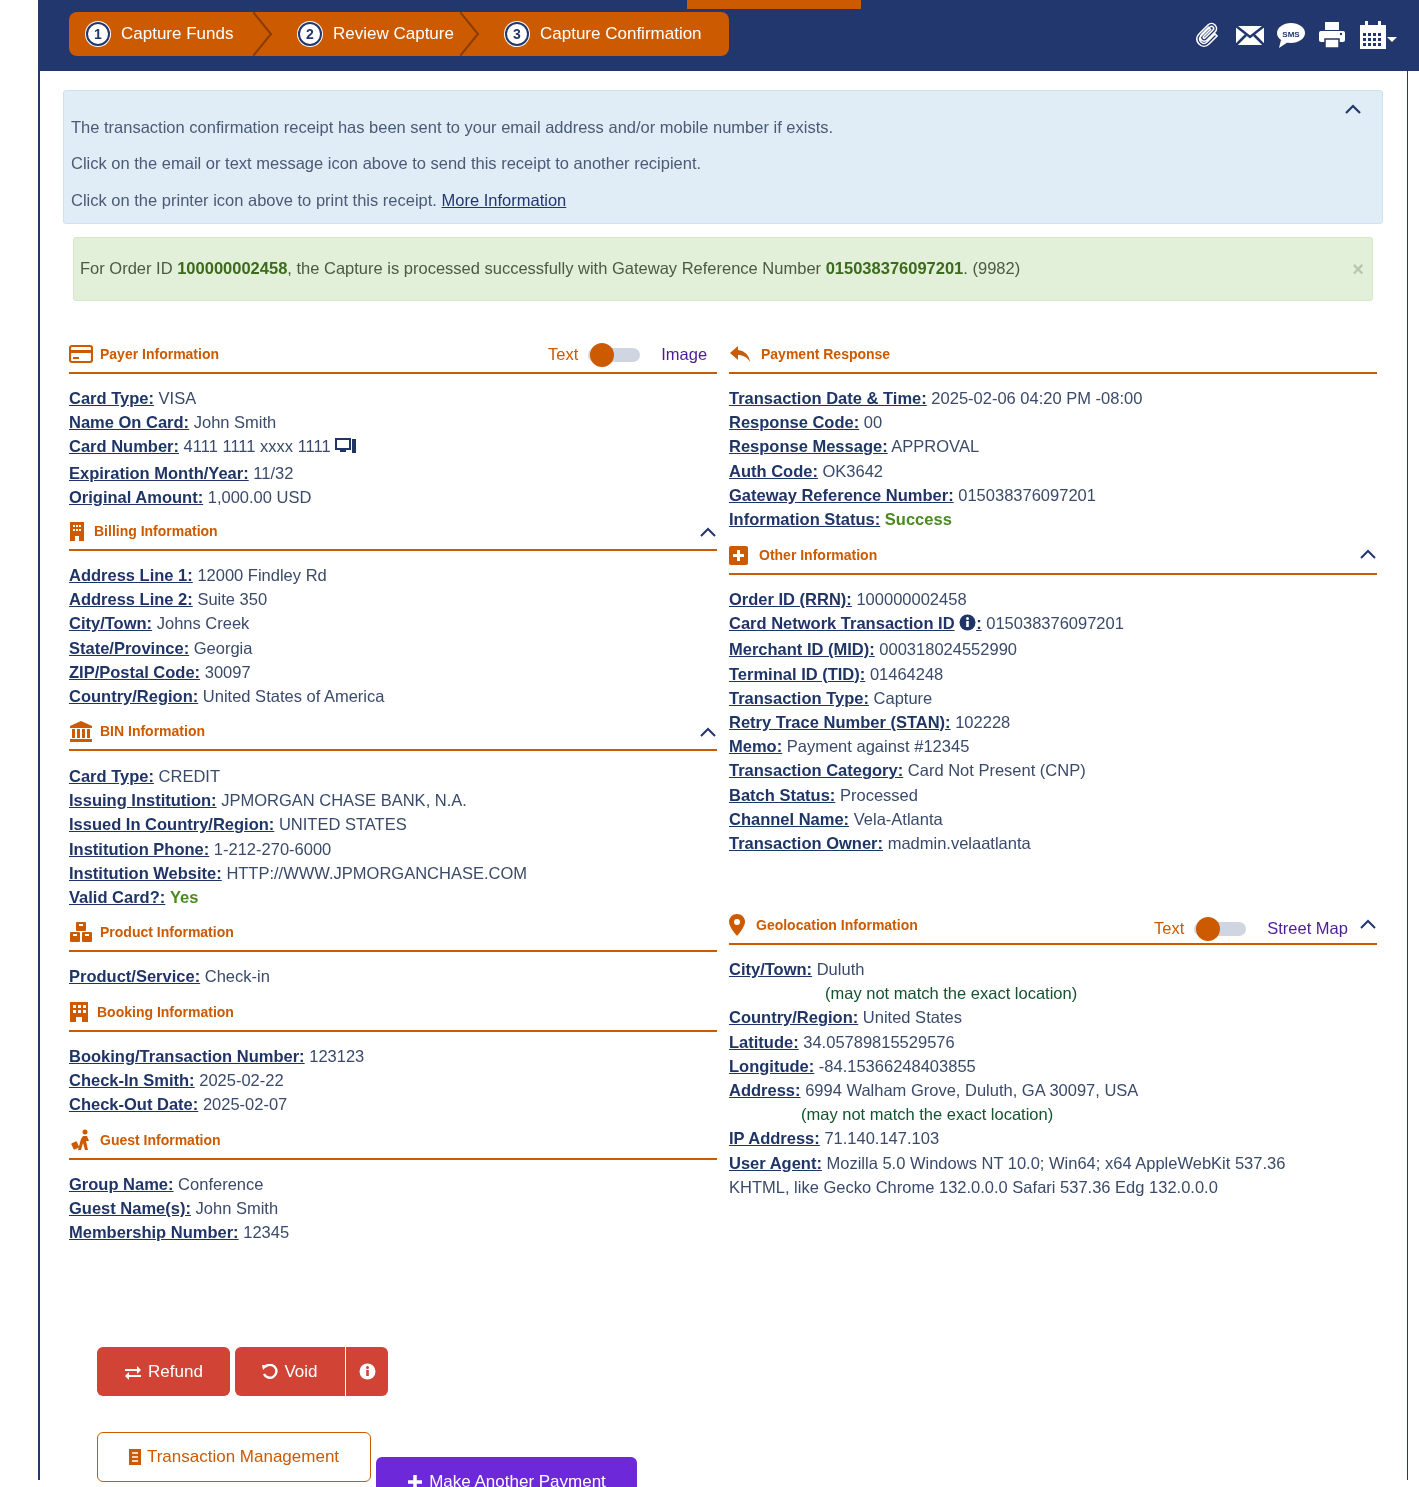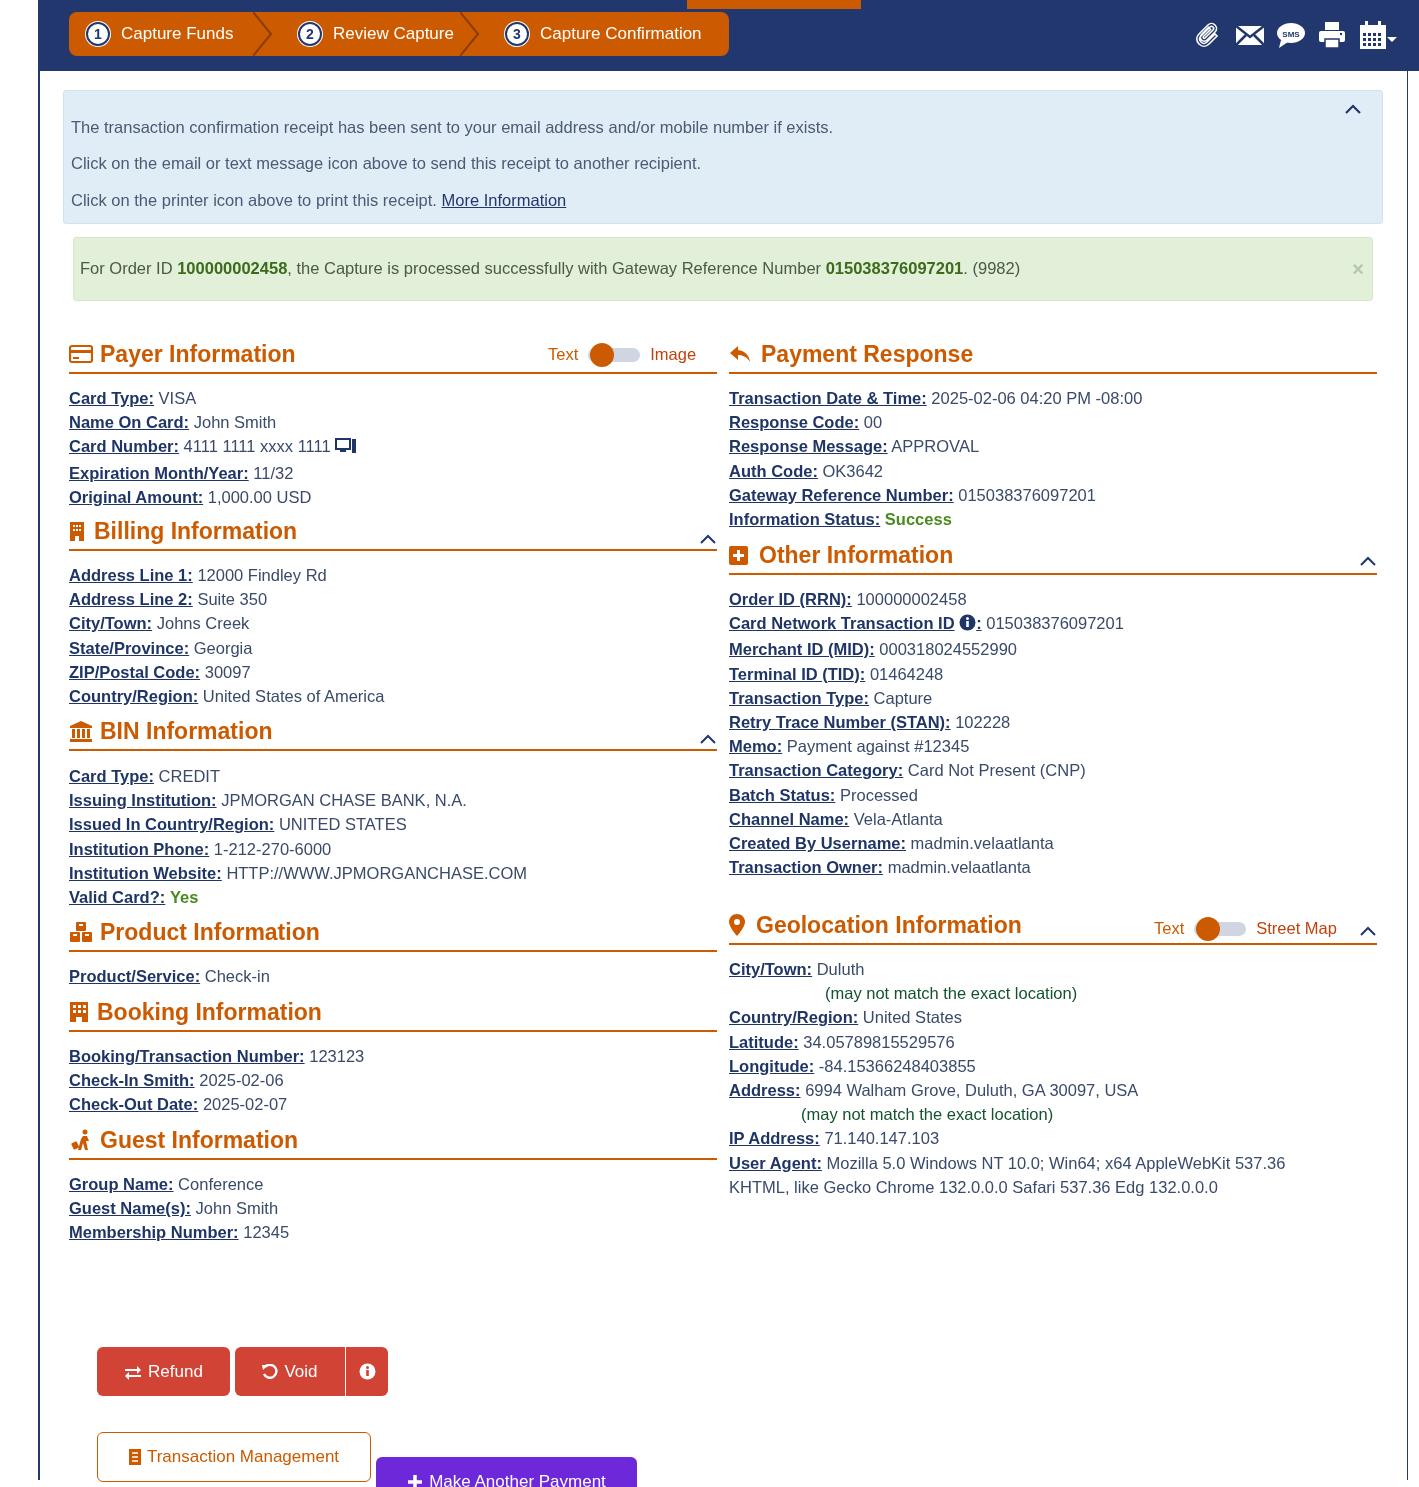--- a/index.html
+++ b/index.html
@@ -37,7 +37,7 @@
   .success-box b { color: #3c6b1c; }
   .success-box .close { position: absolute; right: 8px; top: 20px; color: #b7c7ae; font-size: 20px; font-weight: bold; cursor: pointer; }
 
-  .section-head { position: absolute; height: 38px; border-bottom: 2px solid #cc5a00; color: #cc5a00; font-weight: bold; font-size: 23px; display: flex; align-items: center; }
+  .section-head { position: absolute; height: 38px; border-bottom: 2px solid #cc5a00; color: #cc5a00; font-weight: bold; font-size: 14px; display: flex; align-items: center; }
   .section-head .sicon { width: 26px; height: 22px; display: inline-flex; align-items: center; margin-right: 5px; }
   .section-head .sicon svg { fill: #cc5a00; }
   .col-left { left: 69px; width: 648px; }

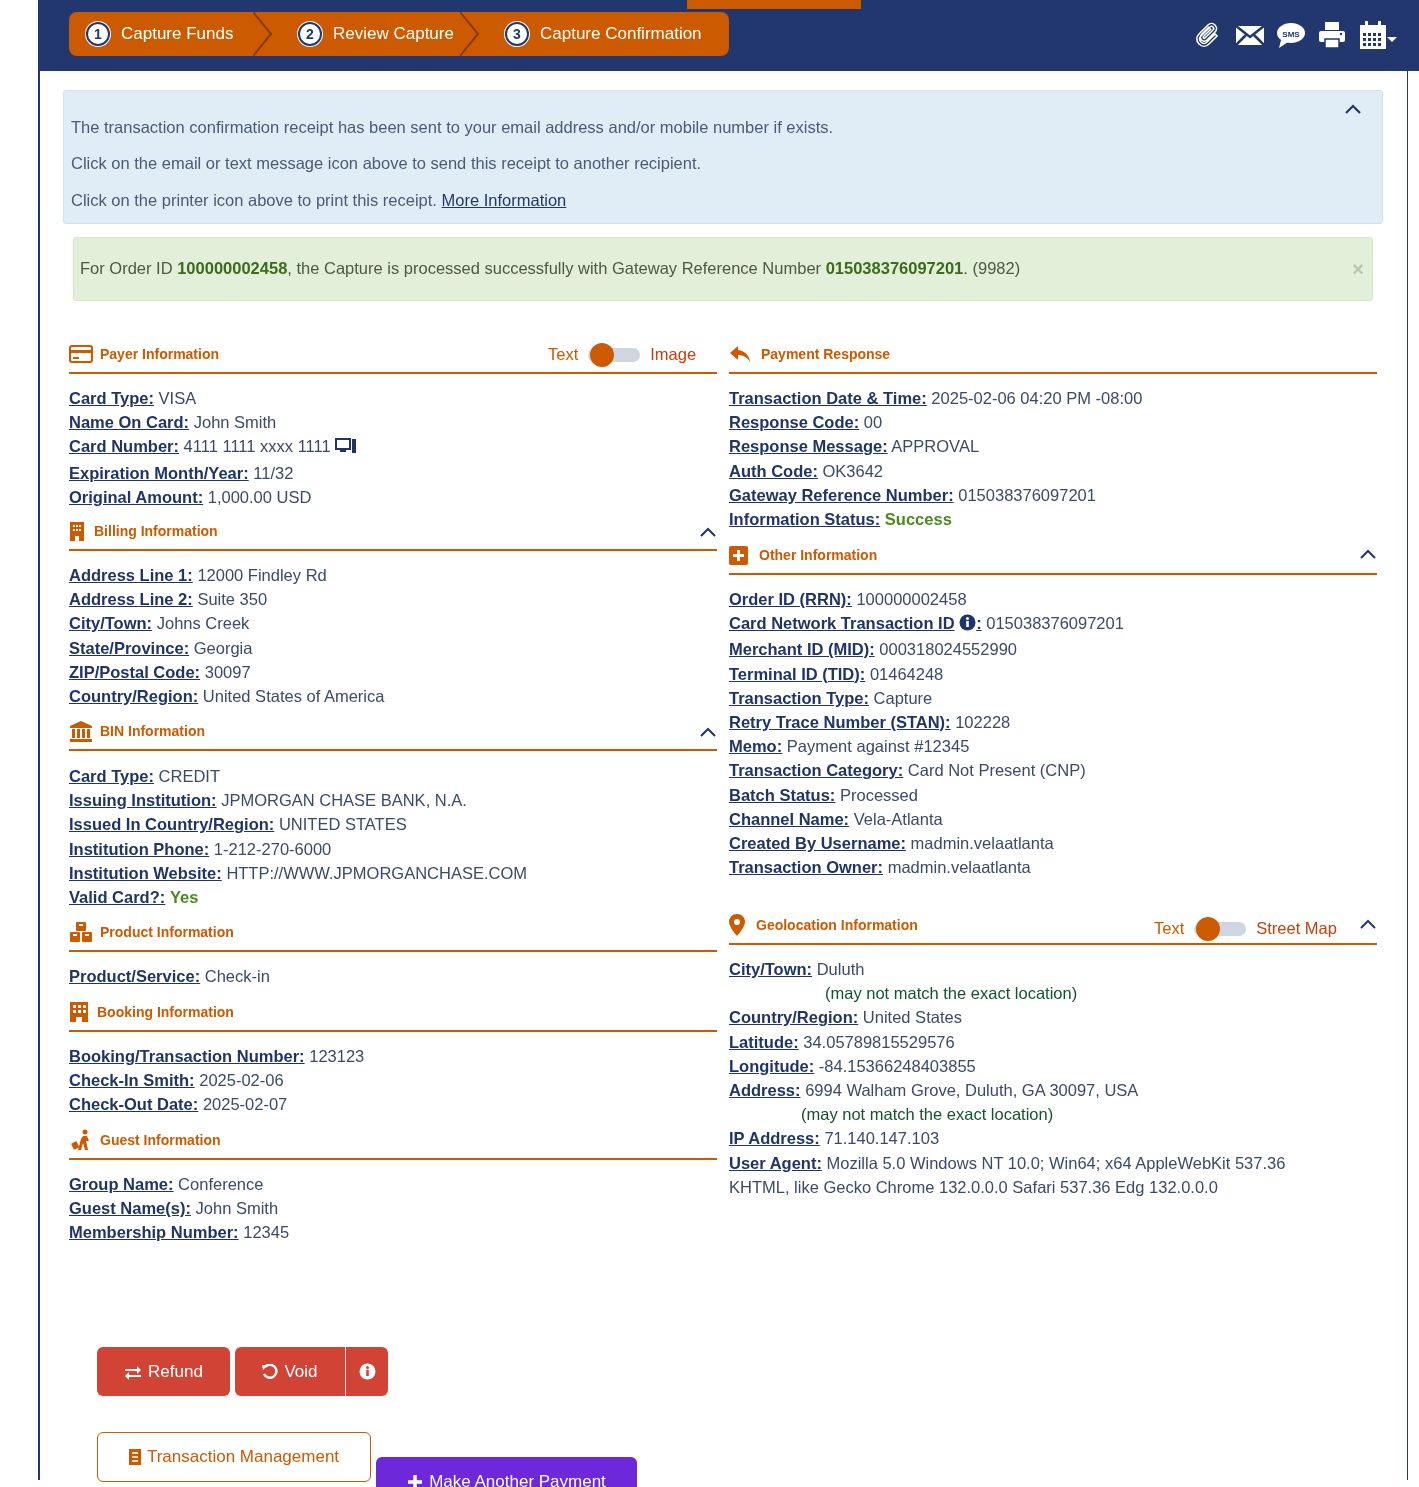--- a/index.html
+++ b/index.html
@@ -51,7 +51,7 @@
 
   .toggle-wrap { position: absolute; display: flex; align-items: center; font-size: 16.5px; font-weight: normal; }
   .toggle-wrap .t-on { color: #cc5a00; }
-  .toggle-wrap .t-off { color: #c2410c; }
+  .toggle-wrap .t-off { color: #4c1d95; margin-left: 11px; }
   .switch { width: 52px; height: 14px; background: #cfd5e1; border-radius: 7px; position: relative; margin: 0 10px; cursor: pointer; }
   .switch .knob { position: absolute; left: 2px; top: -5px; width: 24px; height: 24px; border-radius: 50%; background: #cc5a00; }
 

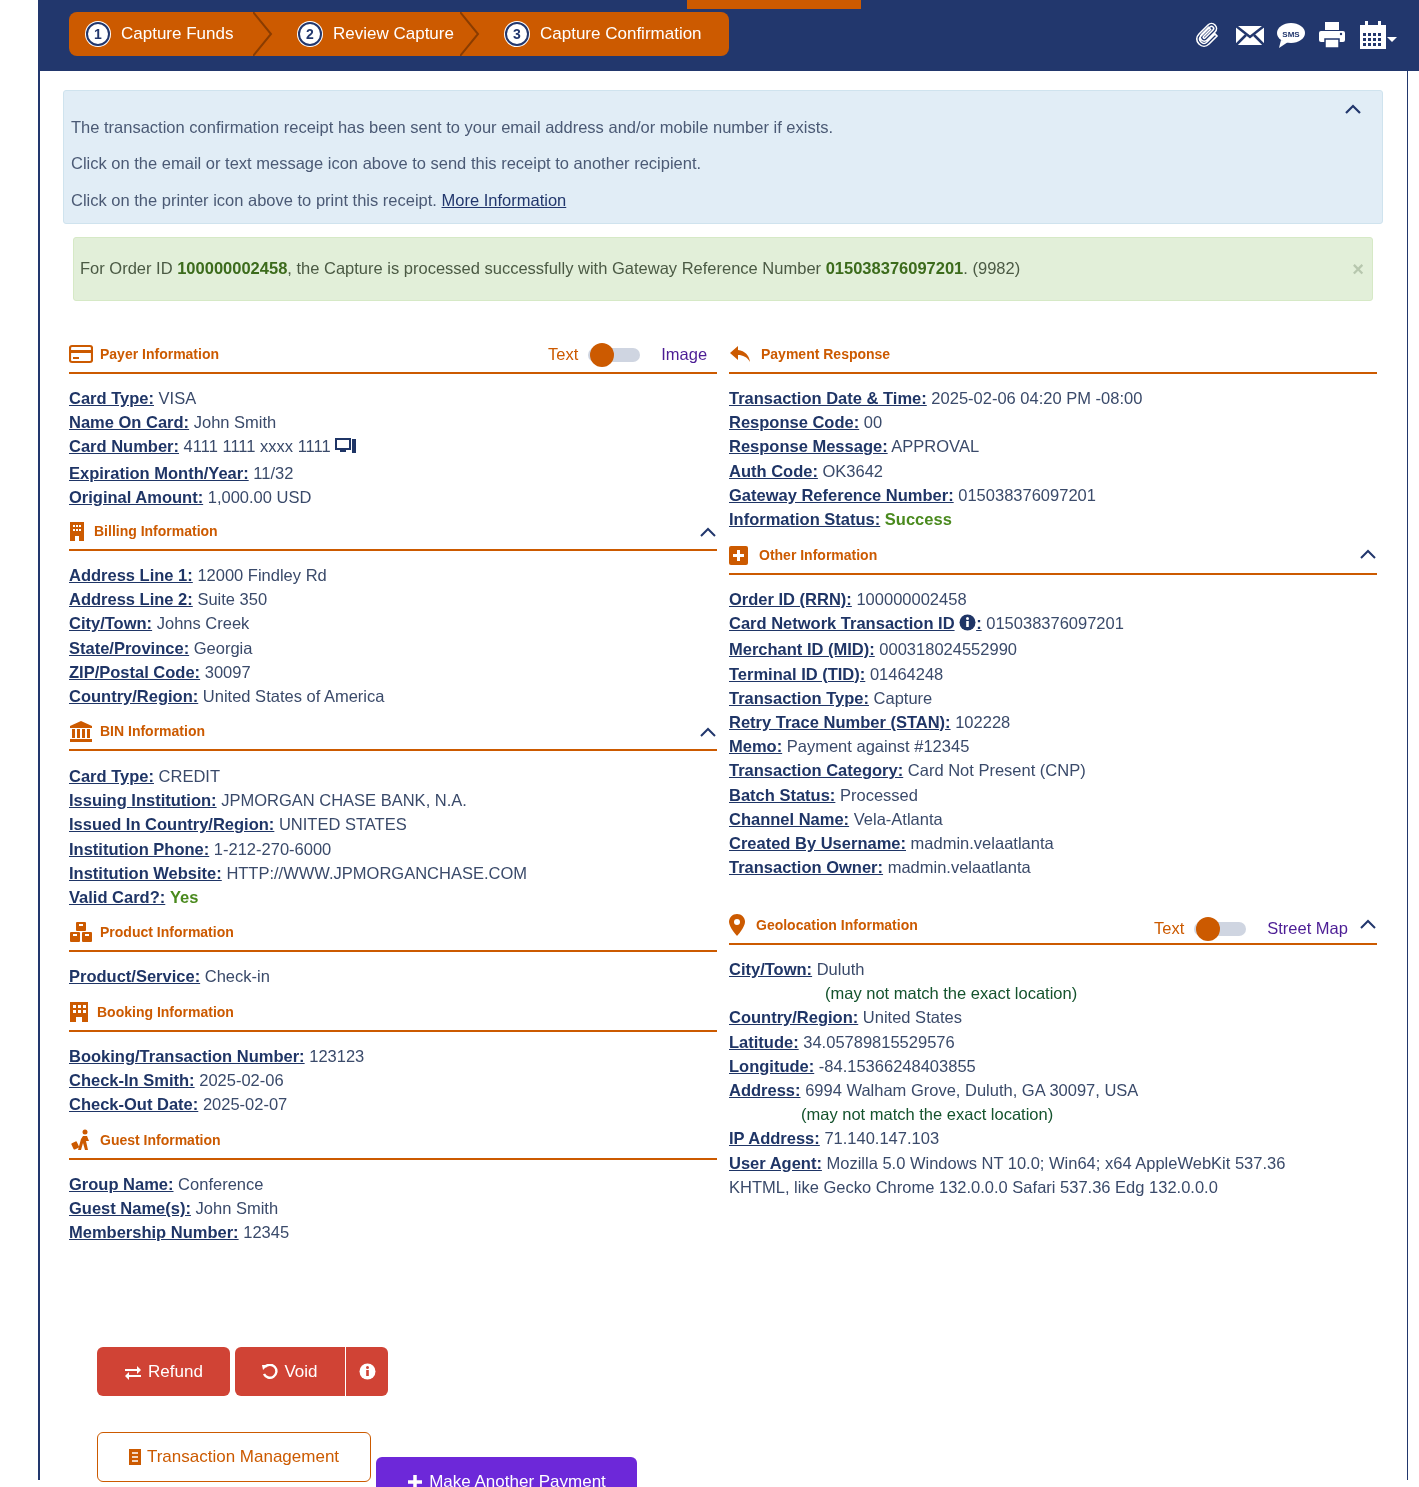--- a/index.html
+++ b/index.html
@@ -348,7 +348,6 @@
   <div class="row"><span class="lbl">Transaction Category:</span> <span>Card Not Present (CNP)</span></div>
   <div class="row"><span class="lbl">Batch Status:</span> <span>Processed</span></div>
   <div class="row"><span class="lbl">Channel Name:</span> <span>Vela-Atlanta</span></div>
-  <div class="row"><span class="lbl">Created By Username:</span> <span>madmin.velaatlanta</span></div>
   <div class="row"><span class="lbl">Transaction Owner:</span> <span>madmin.velaatlanta</span></div>
 </div>
 

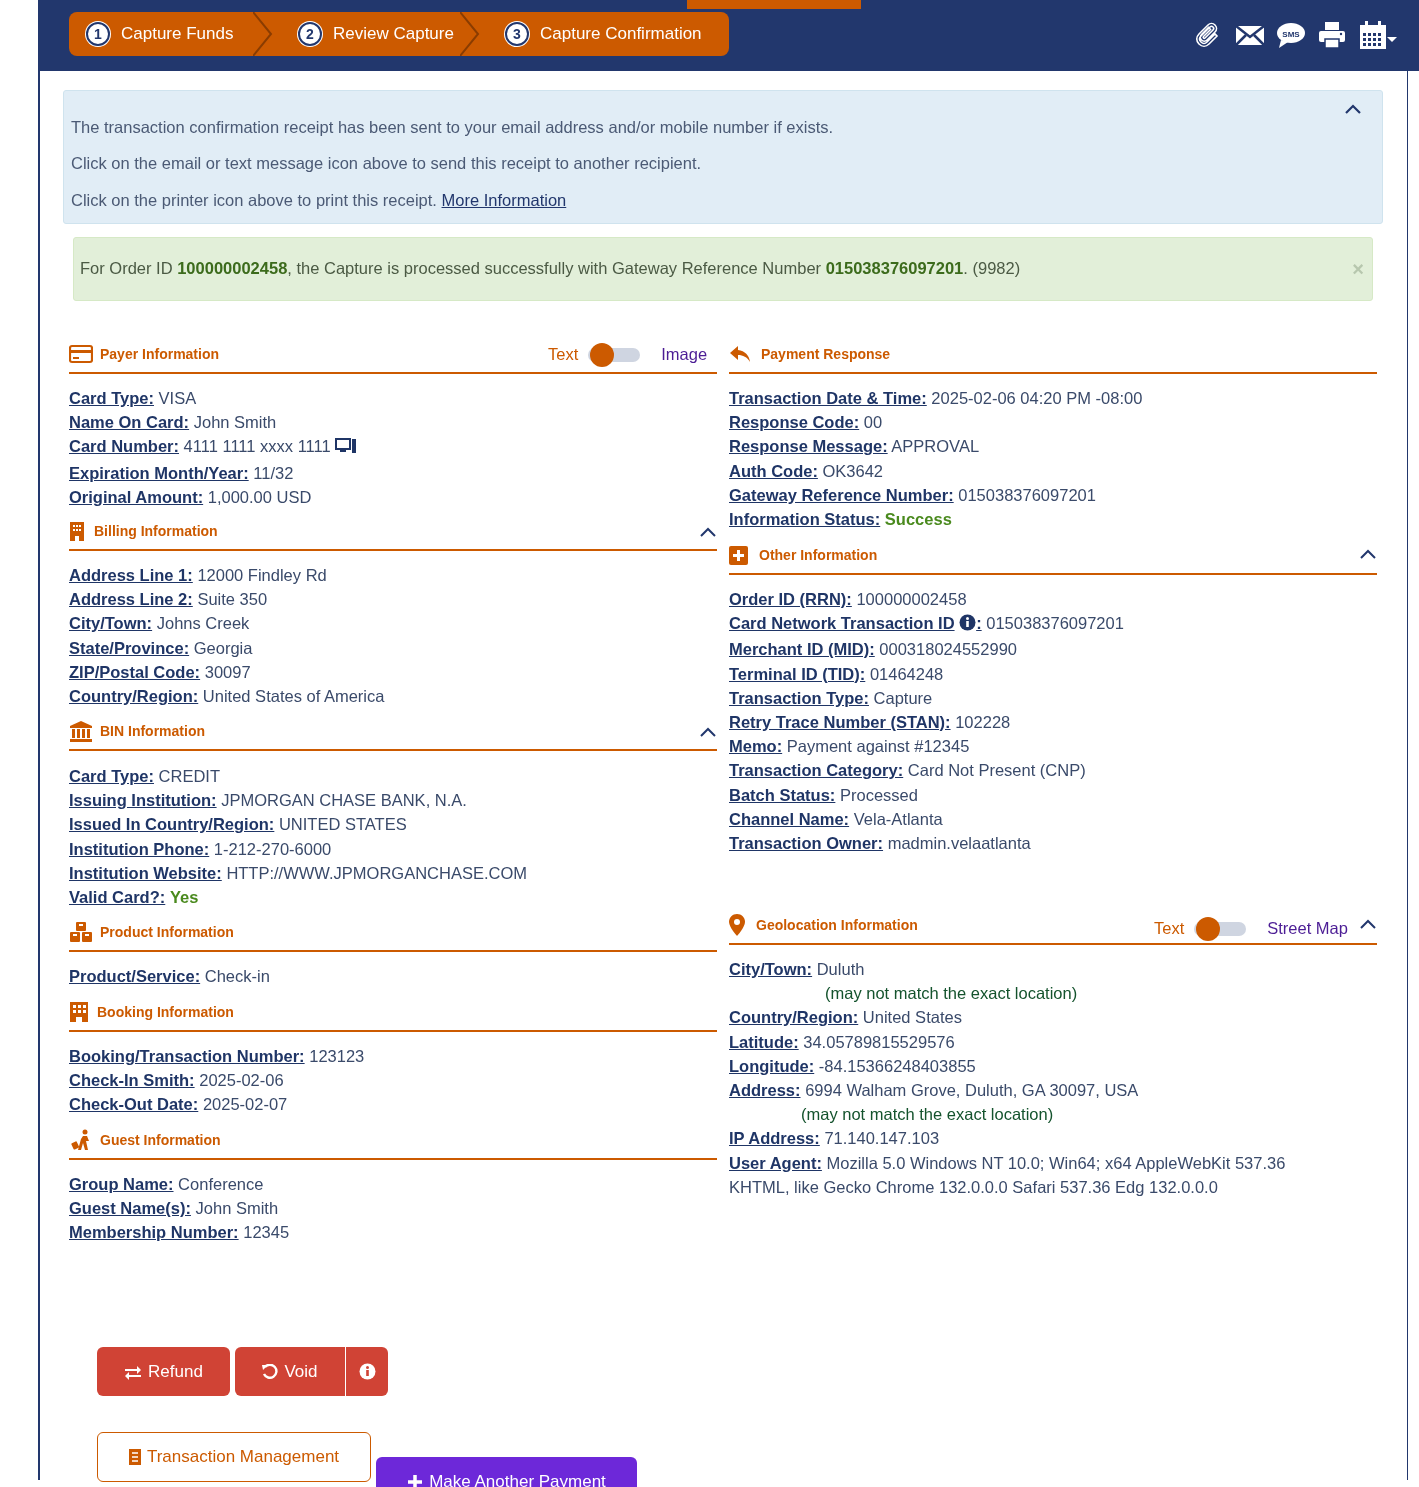--- a/index.html
+++ b/index.html
@@ -283,7 +283,7 @@
 </div>
 <div class="rows" style="left:69px; top:1044px">
   <div class="row"><span class="lbl">Booking/Transaction Number:</span> <span>123123</span></div>
-  <div class="row"><span class="lbl">Check-In Smith:</span> <span>2025-02-06</span></div>
+  <div class="row"><span class="lbl">Check-In Smith:</span> <span>2025-02-22</span></div>
   <div class="row"><span class="lbl">Check-Out Date:</span> <span>2025-02-07</span></div>
 </div>
 

